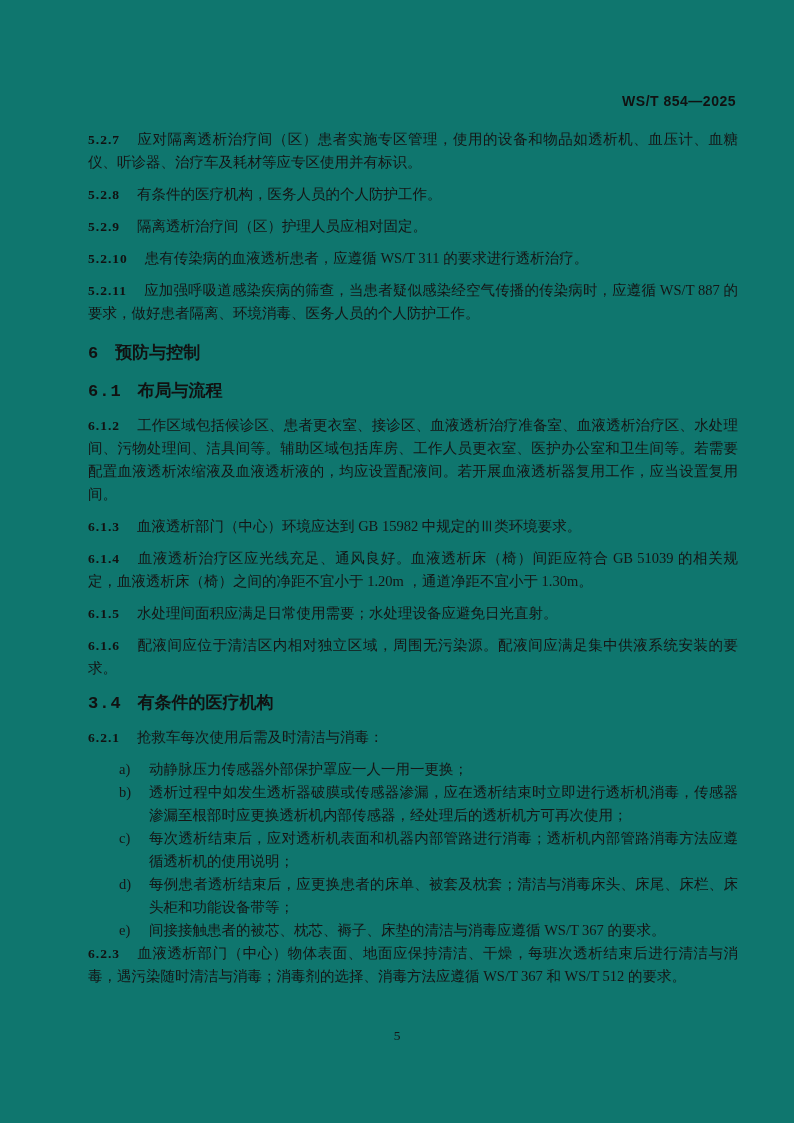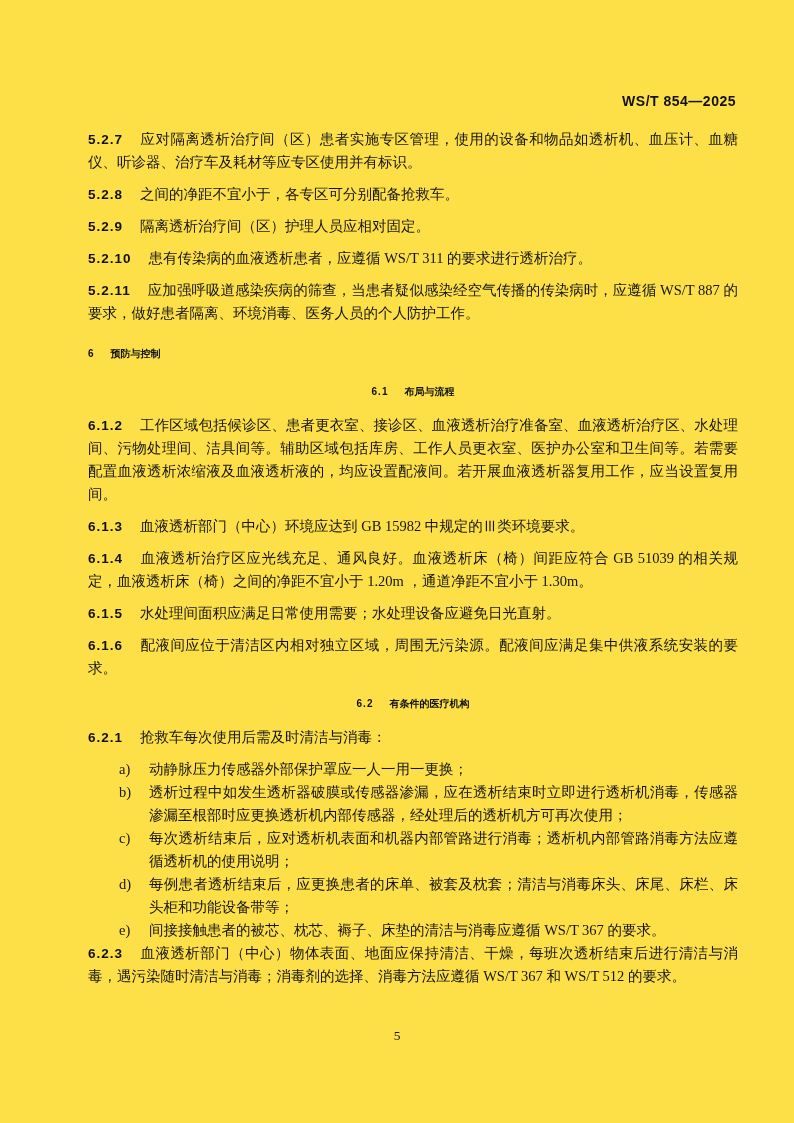--- a/index.html
+++ b/index.html
@@ -11,7 +11,7 @@
     position: relative;
     width: 794px;
     height: 1123px;
-    background: #fde047;
+    background: #0f766e;
     overflow: hidden;
     color: #1a1a1a;
   }

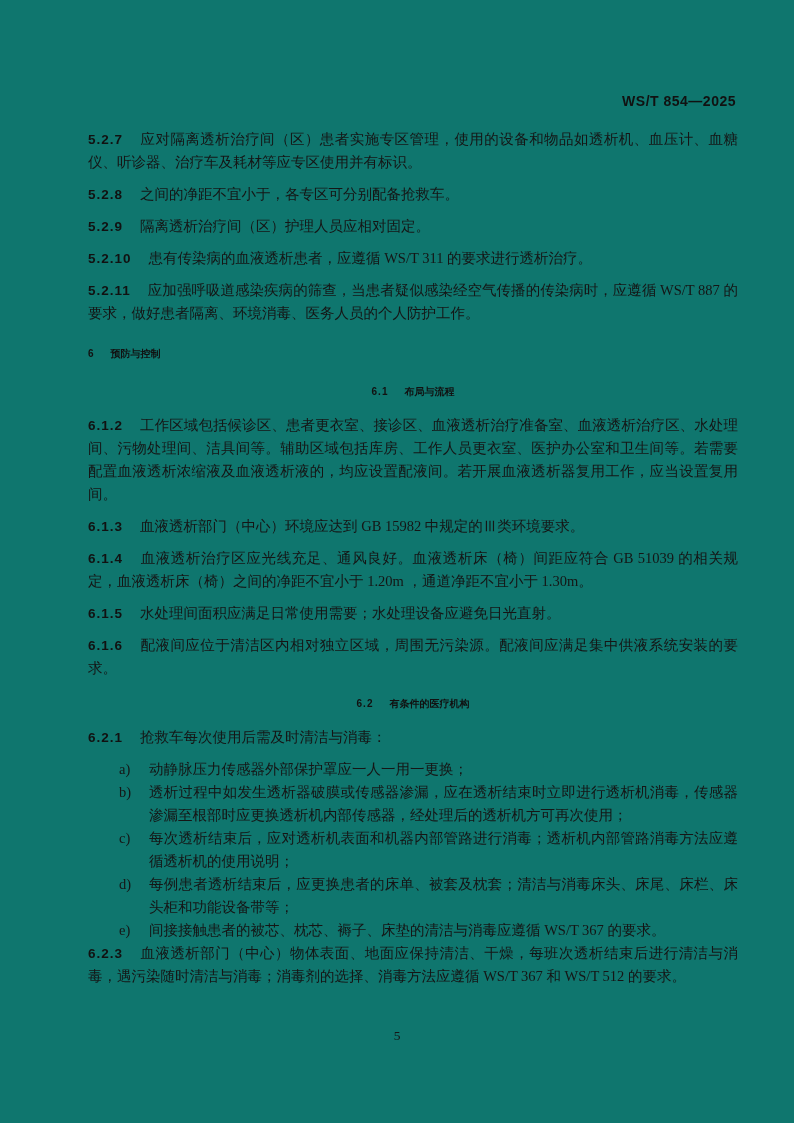--- a/index.html
+++ b/index.html
@@ -40,7 +40,7 @@
     color: #151515;
   }
   .clause .num {
-    font-family: Liberation Sans, sans-serif;
+    font-family: Liberation Serif, serif;
     font-weight: 700;
     font-size: 13.5px;
     letter-spacing: 1px;

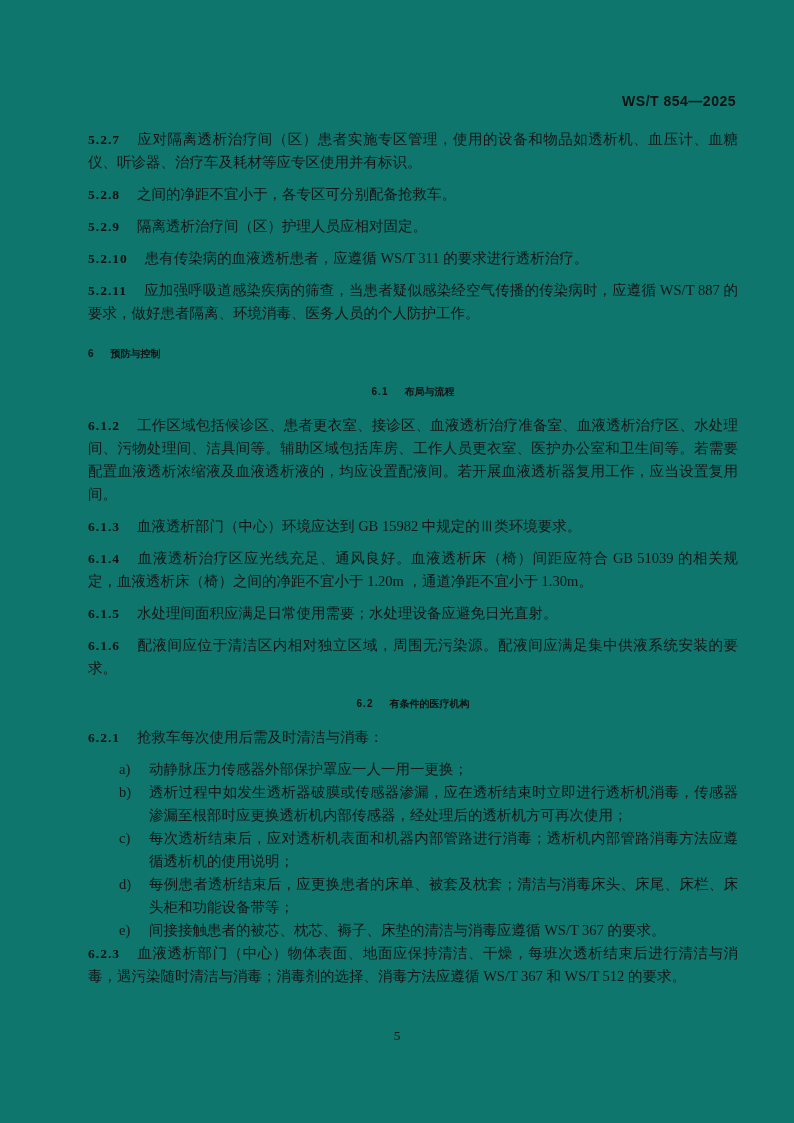--- a/index.html
+++ b/index.html
@@ -99,7 +99,7 @@
 
   <div class="content" id="content-root">
       <div class="clause"><span class="num">5.2.7</span><span class="txt">应对隔离透析治疗间（区）患者实施专区管理，使用的设备和物品如透析机、血压计、血糖仪、听诊器、治疗车及耗材等应专区使用并有标识。</span></div>
-      <div class="clause"><span class="num">5.2.8</span><span class="txt">之间的净距不宜小于，各专区可分别配备抢救车。</span></div>
+      <div class="clause"><span class="num">5.2.8</span><span class="txt">有条件的医疗机构，医务人员的个人防护工作。</span></div>
       <div class="clause"><span class="num">5.2.9</span><span class="txt">隔离透析治疗间（区）护理人员应相对固定。</span></div>
       <div class="clause"><span class="num">5.2.10</span><span class="txt">患有传染病的血液透析患者，应遵循 WS/T 311 的要求进行透析治疗。</span></div>
       <div class="clause"><span class="num">5.2.11</span><span class="txt">应加强呼吸道感染疾病的筛查，当患者疑似感染经空气传播的传染病时，应遵循 WS/T 887 的要求，做好患者隔离、环境消毒、医务人员的个人防护工作。</span></div>

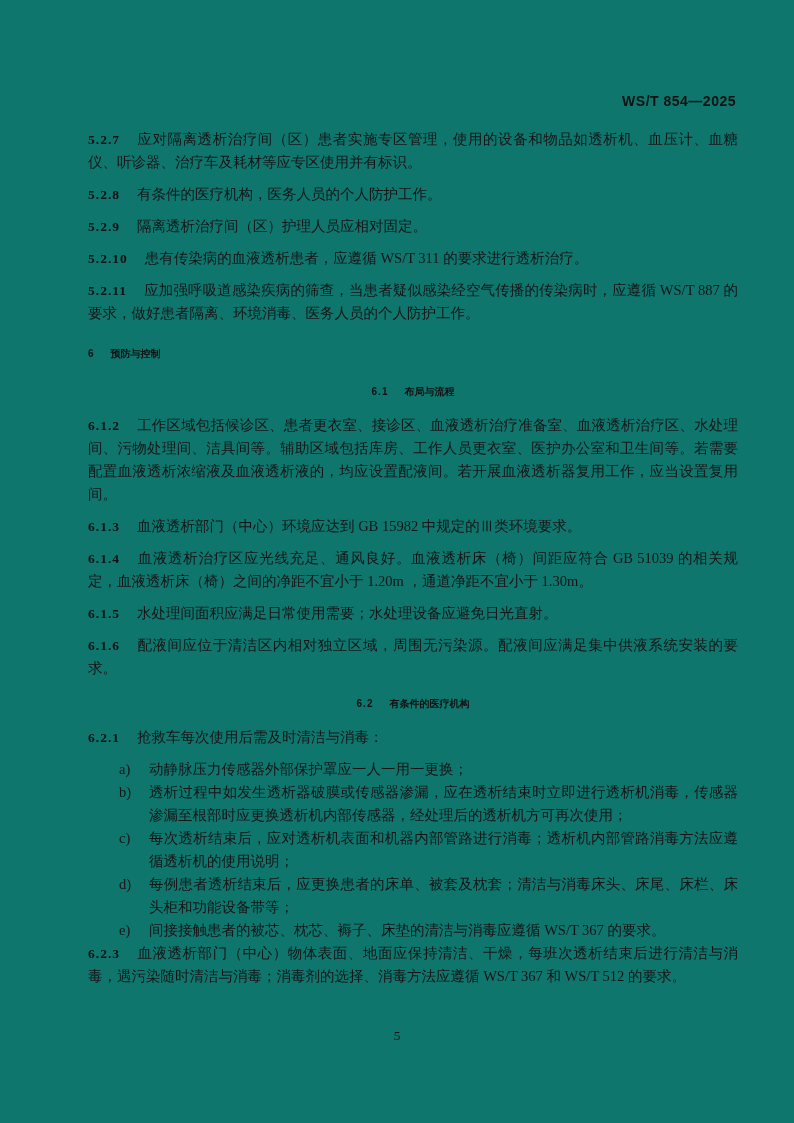--- a/index.html
+++ b/index.html
@@ -49,9 +49,9 @@
     color: #111;
   }
   .heading1, .heading2 {
-    font-family: Liberation Sans, sans-serif;
+    font-family: Liberation Mono, monospace;
     font-weight: 700;
-    font-size: 10px;
+    font-size: 17px;
     line-height: 23px;
     color: #111;
     text-align: left;

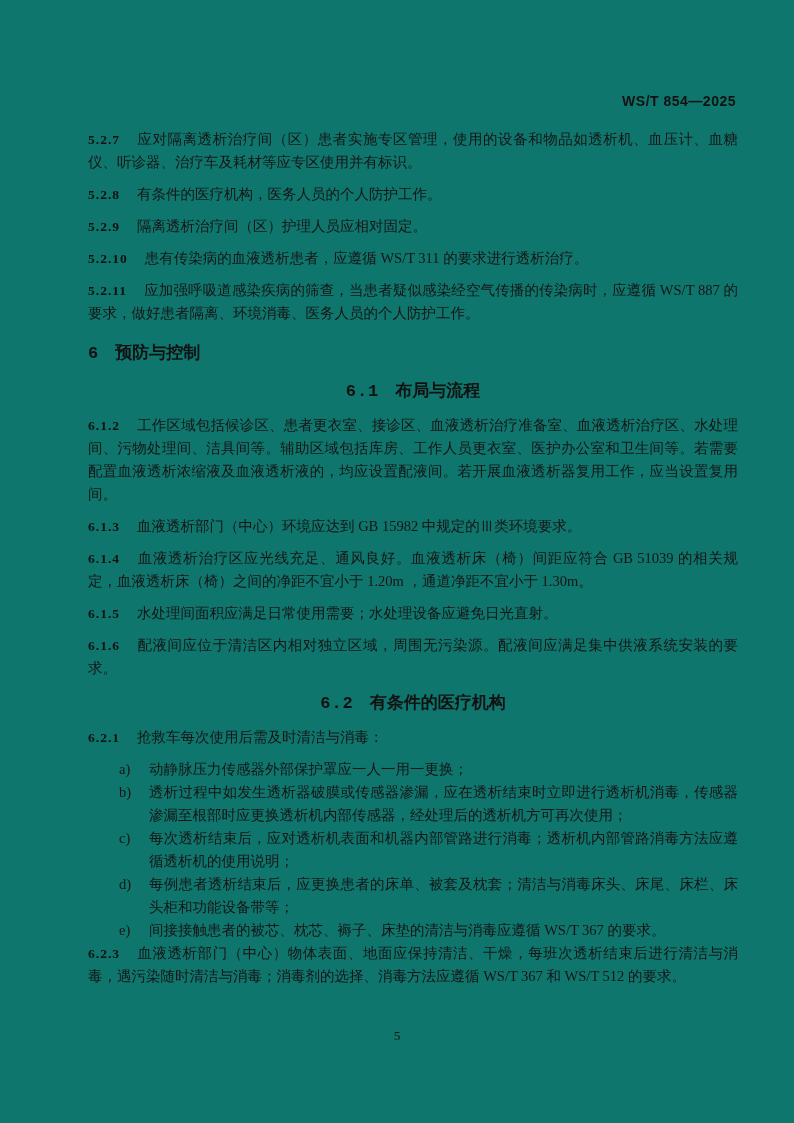--- a/index.html
+++ b/index.html
@@ -57,7 +57,7 @@
     text-align: left;
   }
   .heading1 { margin: 17px 0 15px 0; }
-  .heading2 { margin: 12px 0 11px 0; text-align: center; }
+  .heading2 { margin: 12px 0 11px 0; }
   .heading1 .num, .heading2 .num {
     letter-spacing: 1px;
     padding-right: 16px;

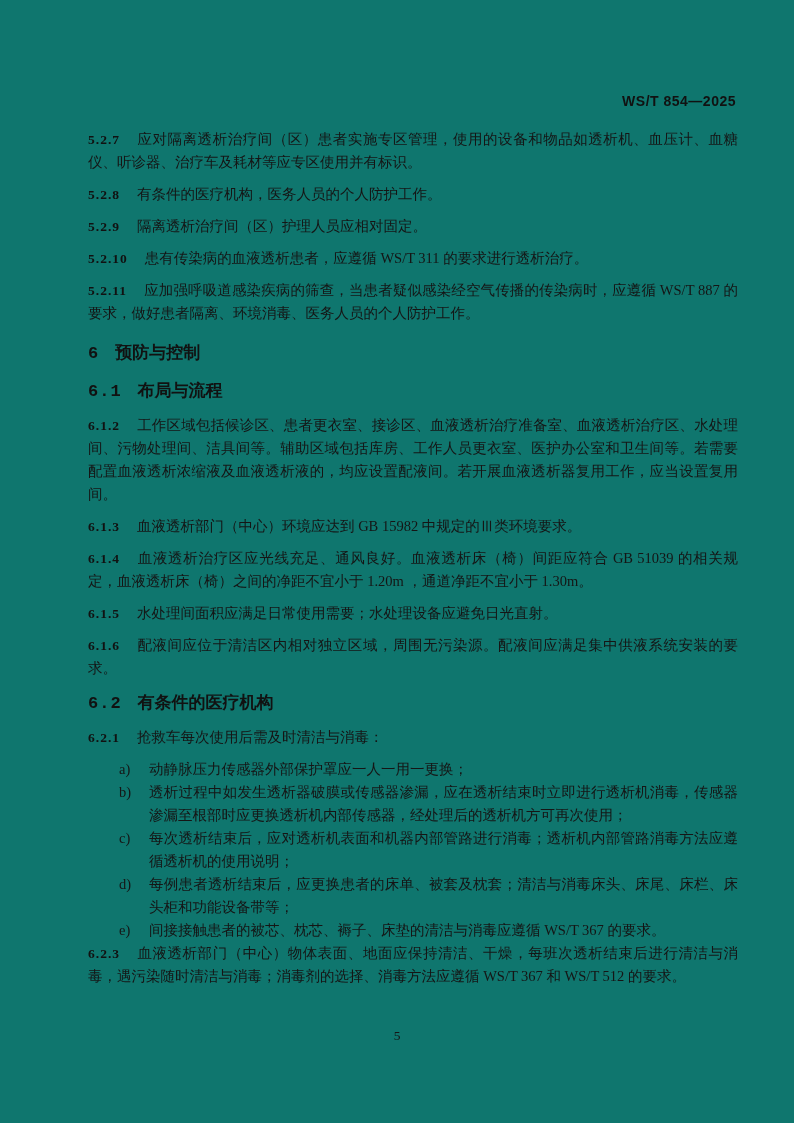--- a/index.html
+++ b/index.html
@@ -110,7 +110,7 @@
       <div class="clause"><span class="num">6.1.4</span><span class="txt">血液透析治疗区应光线充足、通风良好。血液透析床（椅）间距应符合 GB 51039 的相关规定，血液透析床（椅）之间的净距不宜小于 1.20m ，通道净距不宜小于 1.30m。</span></div>
       <div class="clause"><span class="num">6.1.5</span><span class="txt">水处理间面积应满足日常使用需要；水处理设备应避免日光直射。</span></div>
       <div class="clause"><span class="num">6.1.6</span><span class="txt">配液间应位于清洁区内相对独立区域，周围无污染源。配液间应满足集中供液系统安装的要求。</span></div>
-      <div class="heading2"><span class="num">6.2</span><span class="txt">有条件的医疗机构</span></div>
+      <div class="heading2"><span class="num">3.4</span><span class="txt">有条件的医疗机构</span></div>
       <div class="clause"><span class="num">6.2.1</span><span class="txt">抢救车每次使用后需及时清洁与消毒：</span></div>
       <div class="items">
         <div class="item">

